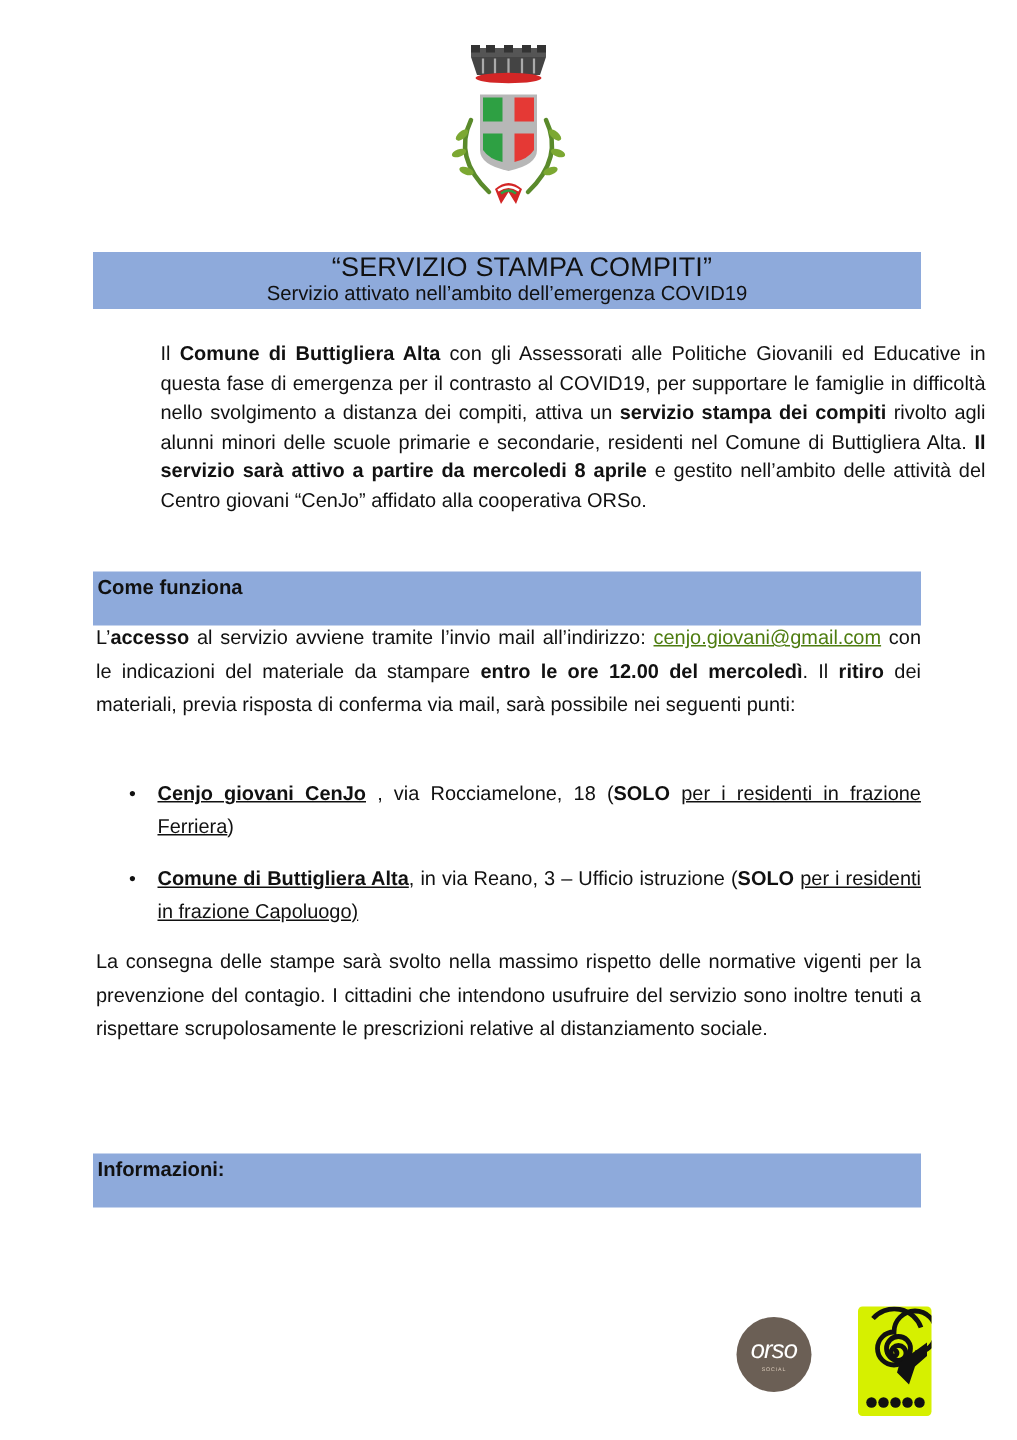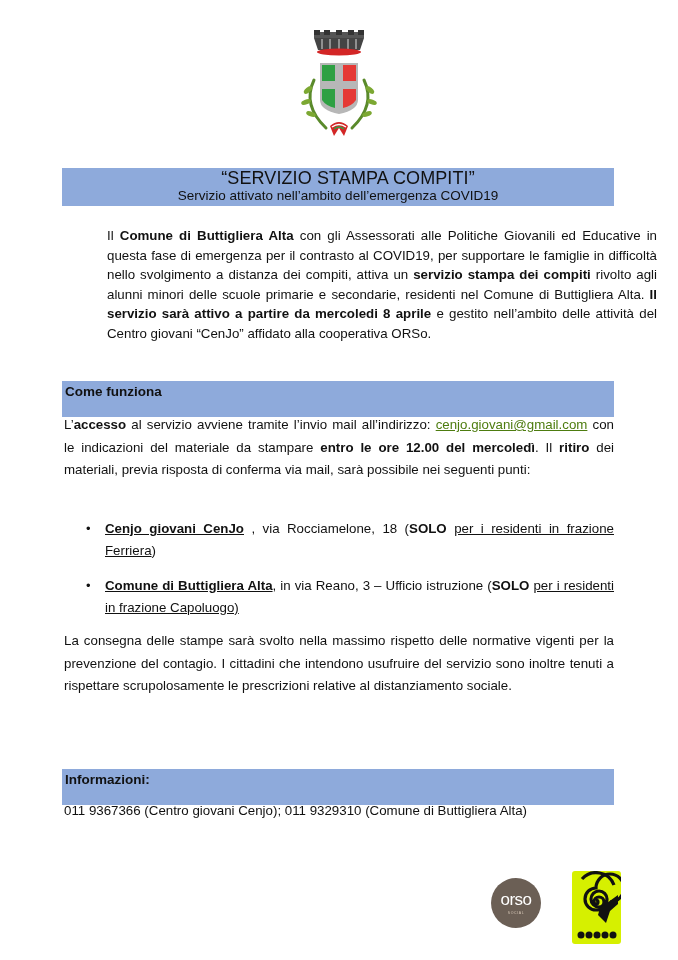--- a/index.html
+++ b/index.html
@@ -119,7 +119,6 @@
 </div>
 
 <div id="contacts">
-  <div>011 9367366 (Centro giovani Cenjo); 011 9329310 (Comune di Buttigliera Alta)</div>
 </div>
 
 <div id="orso-logo" class="abs">

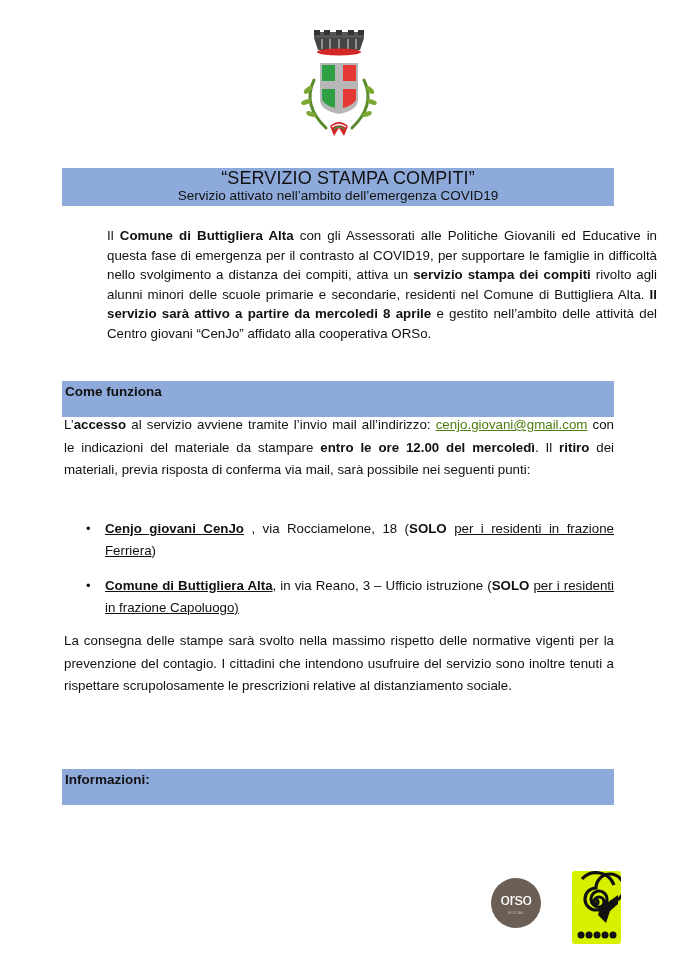--- a/index.html
+++ b/index.html
@@ -39,7 +39,7 @@
 
   
   #orso-logo { left: 491px; top: 878px; width: 50px; height: 50px; border-radius: 50%; background: #6b5f55; }
-  #orso-logo .txt { position: absolute; left: 0; right: 0; top: 12px; text-align: center; color: #fff; font-size: 17px; letter-spacing: -0.5px; }
+  #orso-logo .txt { position: absolute; left: 0; right: 0; top: 12px; text-align: center; color: #fff; font-size: 17px; letter-spacing: -0.5px; font-style: italic; }
   #orso-logo .sub { position: absolute; left: 0; right: 0; top: 33px; text-align: center; color: #d8c9b8; font-size: 3.5px; letter-spacing: 0.6px; }
   #cenjo-logo { left: 572px; top: 871px; width: 49px; height: 73px; background: #d6f000; border-radius: 3px; }
 </style>

